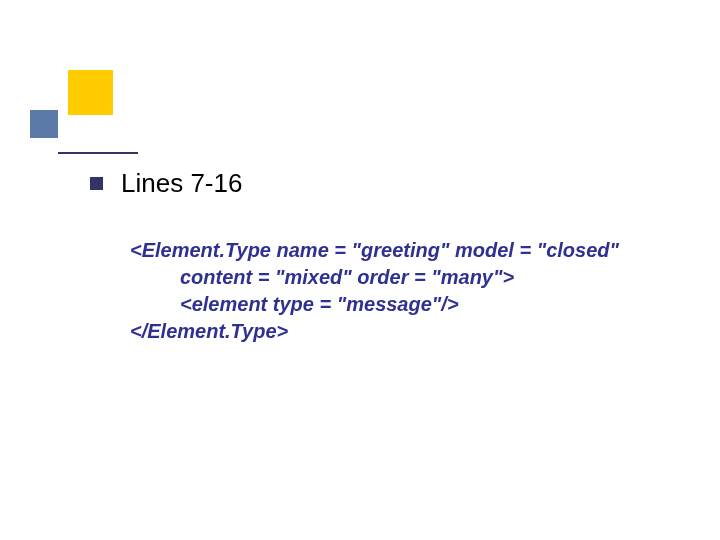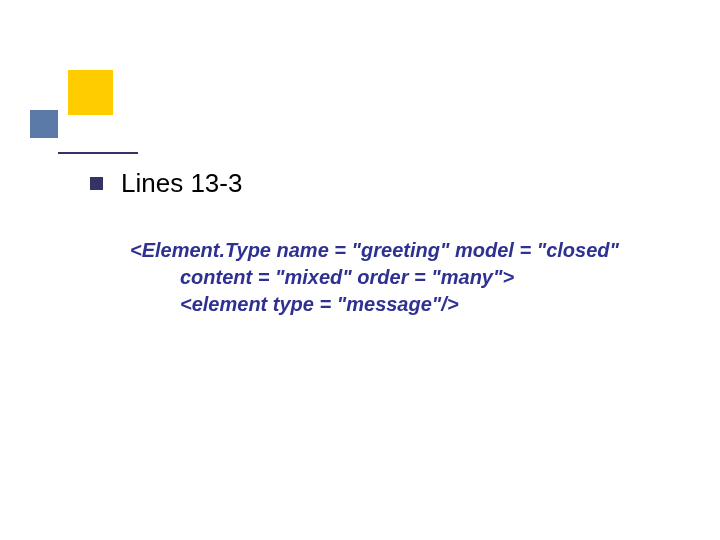--- a/index.html
+++ b/index.html
@@ -89,7 +89,7 @@
 <div class="content">
   <div class="bullet-row">
     <div class="bullet-square"></div>
-    <div class="heading">Lines 13-3</div>
+    <div class="heading">Lines 7-16</div>
   </div>
   <div class="code-block">
     <span class="code-line">&lt;Element.Type name = "greeting" model = "closed"</span>

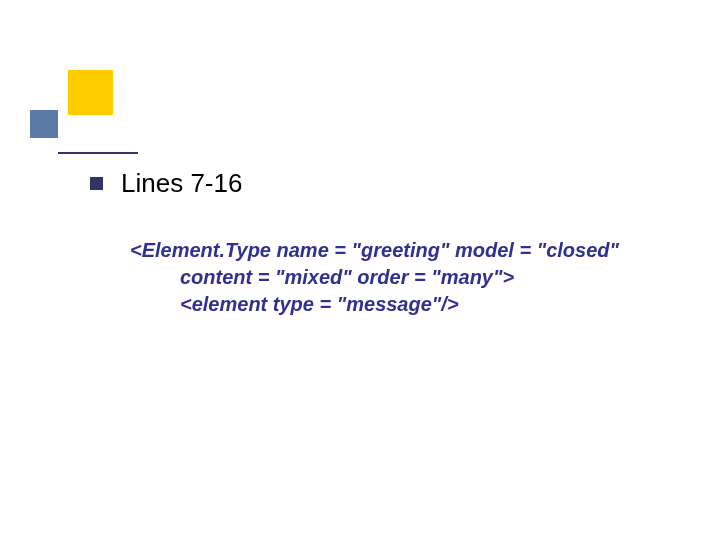--- a/index.html
+++ b/index.html
@@ -95,6 +95,7 @@
     <span class="code-line">&lt;Element.Type name = "greeting" model = "closed"</span>
     <span class="code-line indent">    content = "mixed" order = "many"&gt;</span>
     <span class="code-line indent">    &lt;element type = "message"/&gt;</span>
+    <span class="code-line">&lt;/Element.Type&gt;</span>
   </div>
 </div>
 

